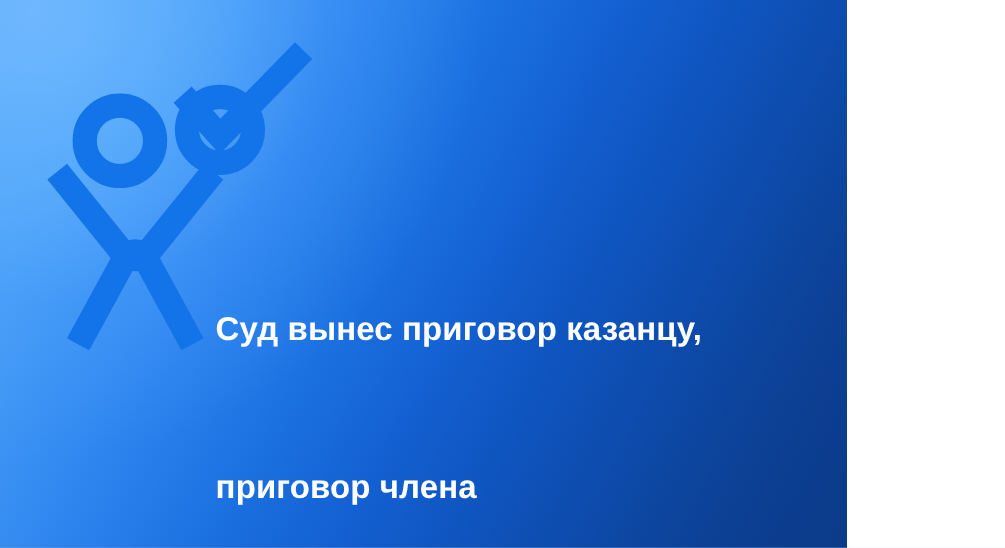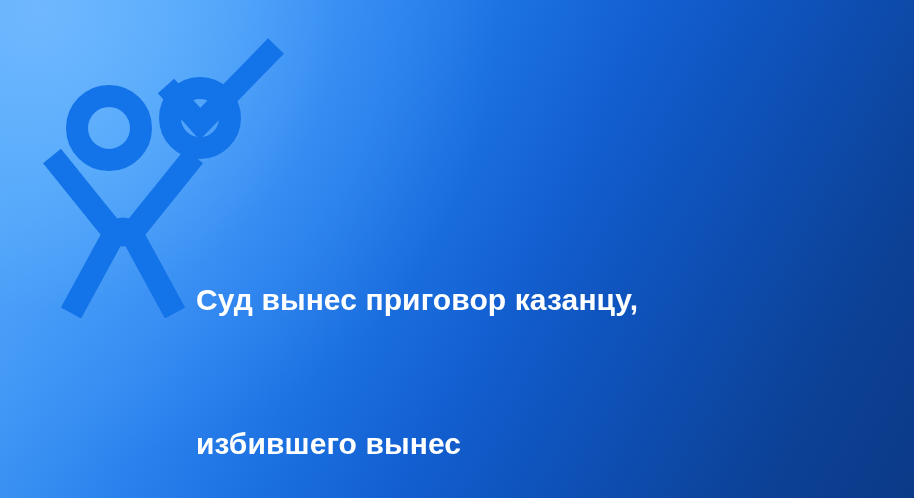--- a/index.html
+++ b/index.html
@@ -14,7 +14,7 @@
 
   .card {
     position: relative;
-    width: 914px;
+    width: 770px;
     height: 498px;
     overflow: hidden;
     

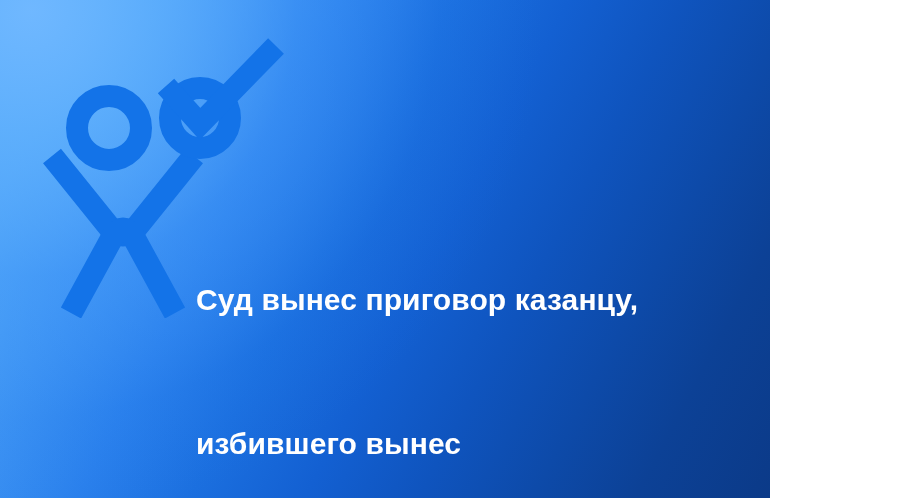--- a/index.html
+++ b/index.html
@@ -90,7 +90,7 @@
 
   <div class="headline">
     <span class="headline-line">Суд вынес приговор казанцу,</span>
-    <span class="headline-line">избившего вынес</span>
+    <span class="headline-line">приговор члена</span>
     
   </div>
 

